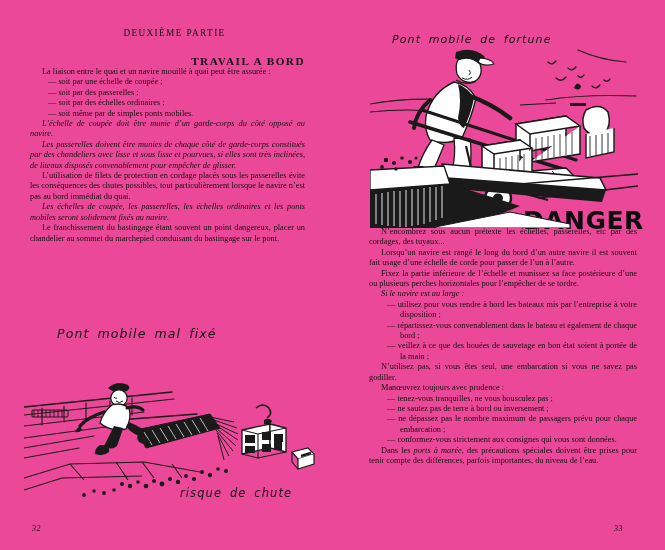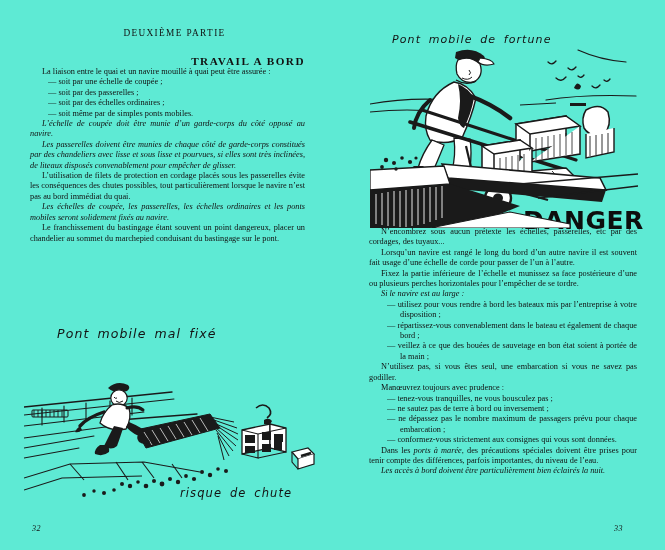--- a/index.html
+++ b/index.html
@@ -12,7 +12,7 @@
     position: relative;
     width: 665px;
     height: 550px;
-    background: #5eead4;
+    background: #ec4899;
     overflow: hidden;
     font-family: "Liberation Serif", "DejaVu Serif", serif;
     color: #111111;

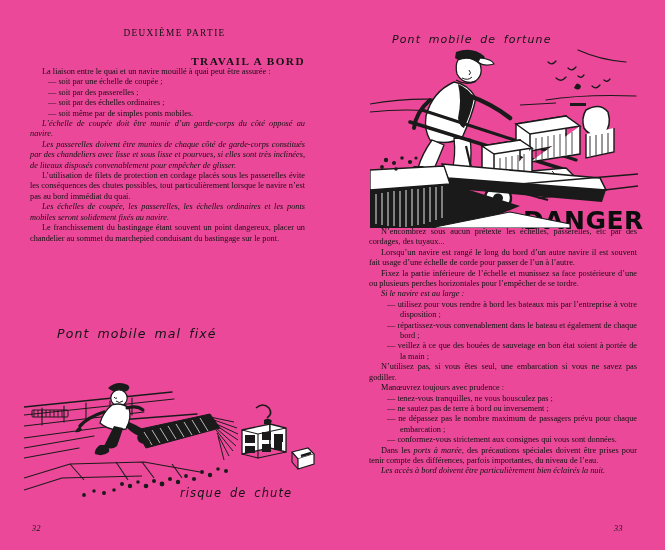--- a/index.html
+++ b/index.html
@@ -326,7 +326,6 @@
       <span>Dans les </span><em>ports à marée</em><span>, des précautions spéciales doivent être prises pour tenir compte des différences, parfois importantes, du niveau de l’eau.</span>
     </p>
 
-    <p class="body it">Les accès à bord doivent être particulièrement bien éclairés la nuit.</p>
 
     <div class="page-num page-num-right">33</div>
   </div>

